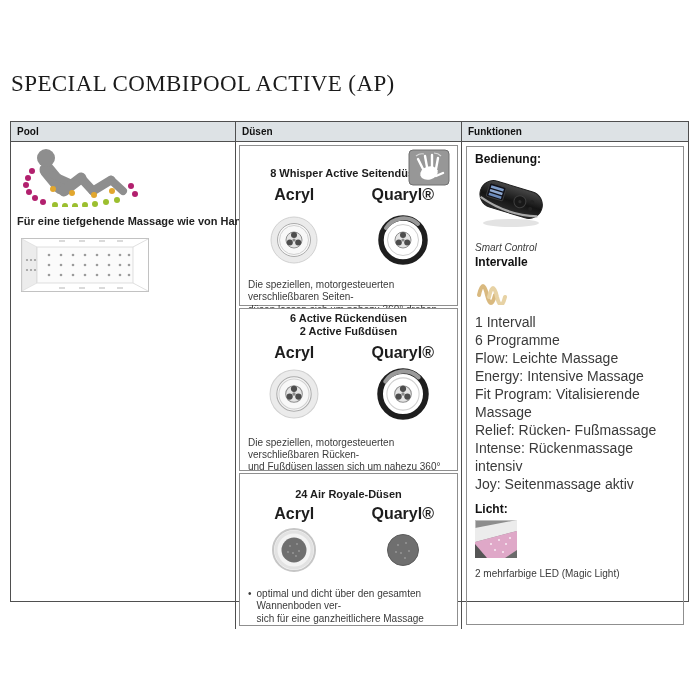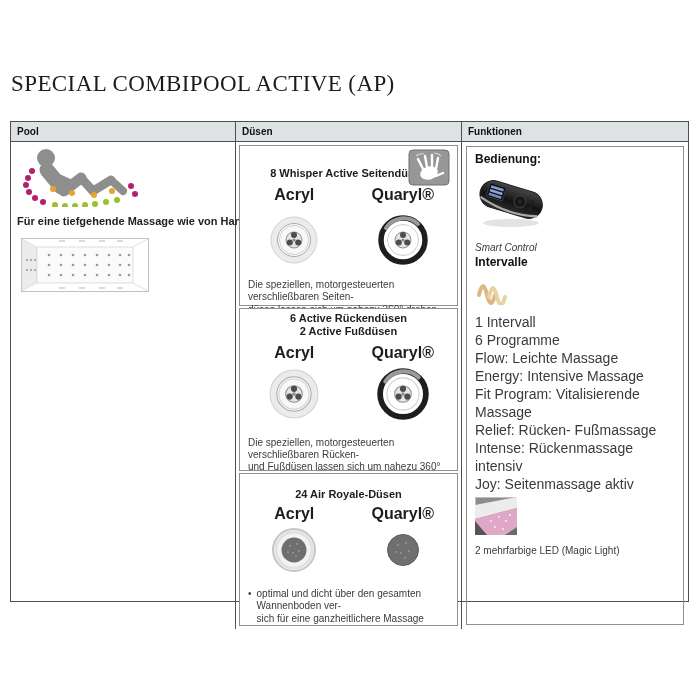--- a/index.html
+++ b/index.html
@@ -367,6 +367,7 @@
 Intense: Rückenmassage intensiv
 Joy: Seitenmassage aktiv</div>
 
+      <div class="funk-h licht-h">Licht:</div>
       <div class="led-wrap">
         <svg width="42" height="38" viewBox="0 0 42 38">
           <rect x="0.5" y="0.5" width="41" height="37" fill="#8d8d8d" stroke="#bdbdbd"></rect>

